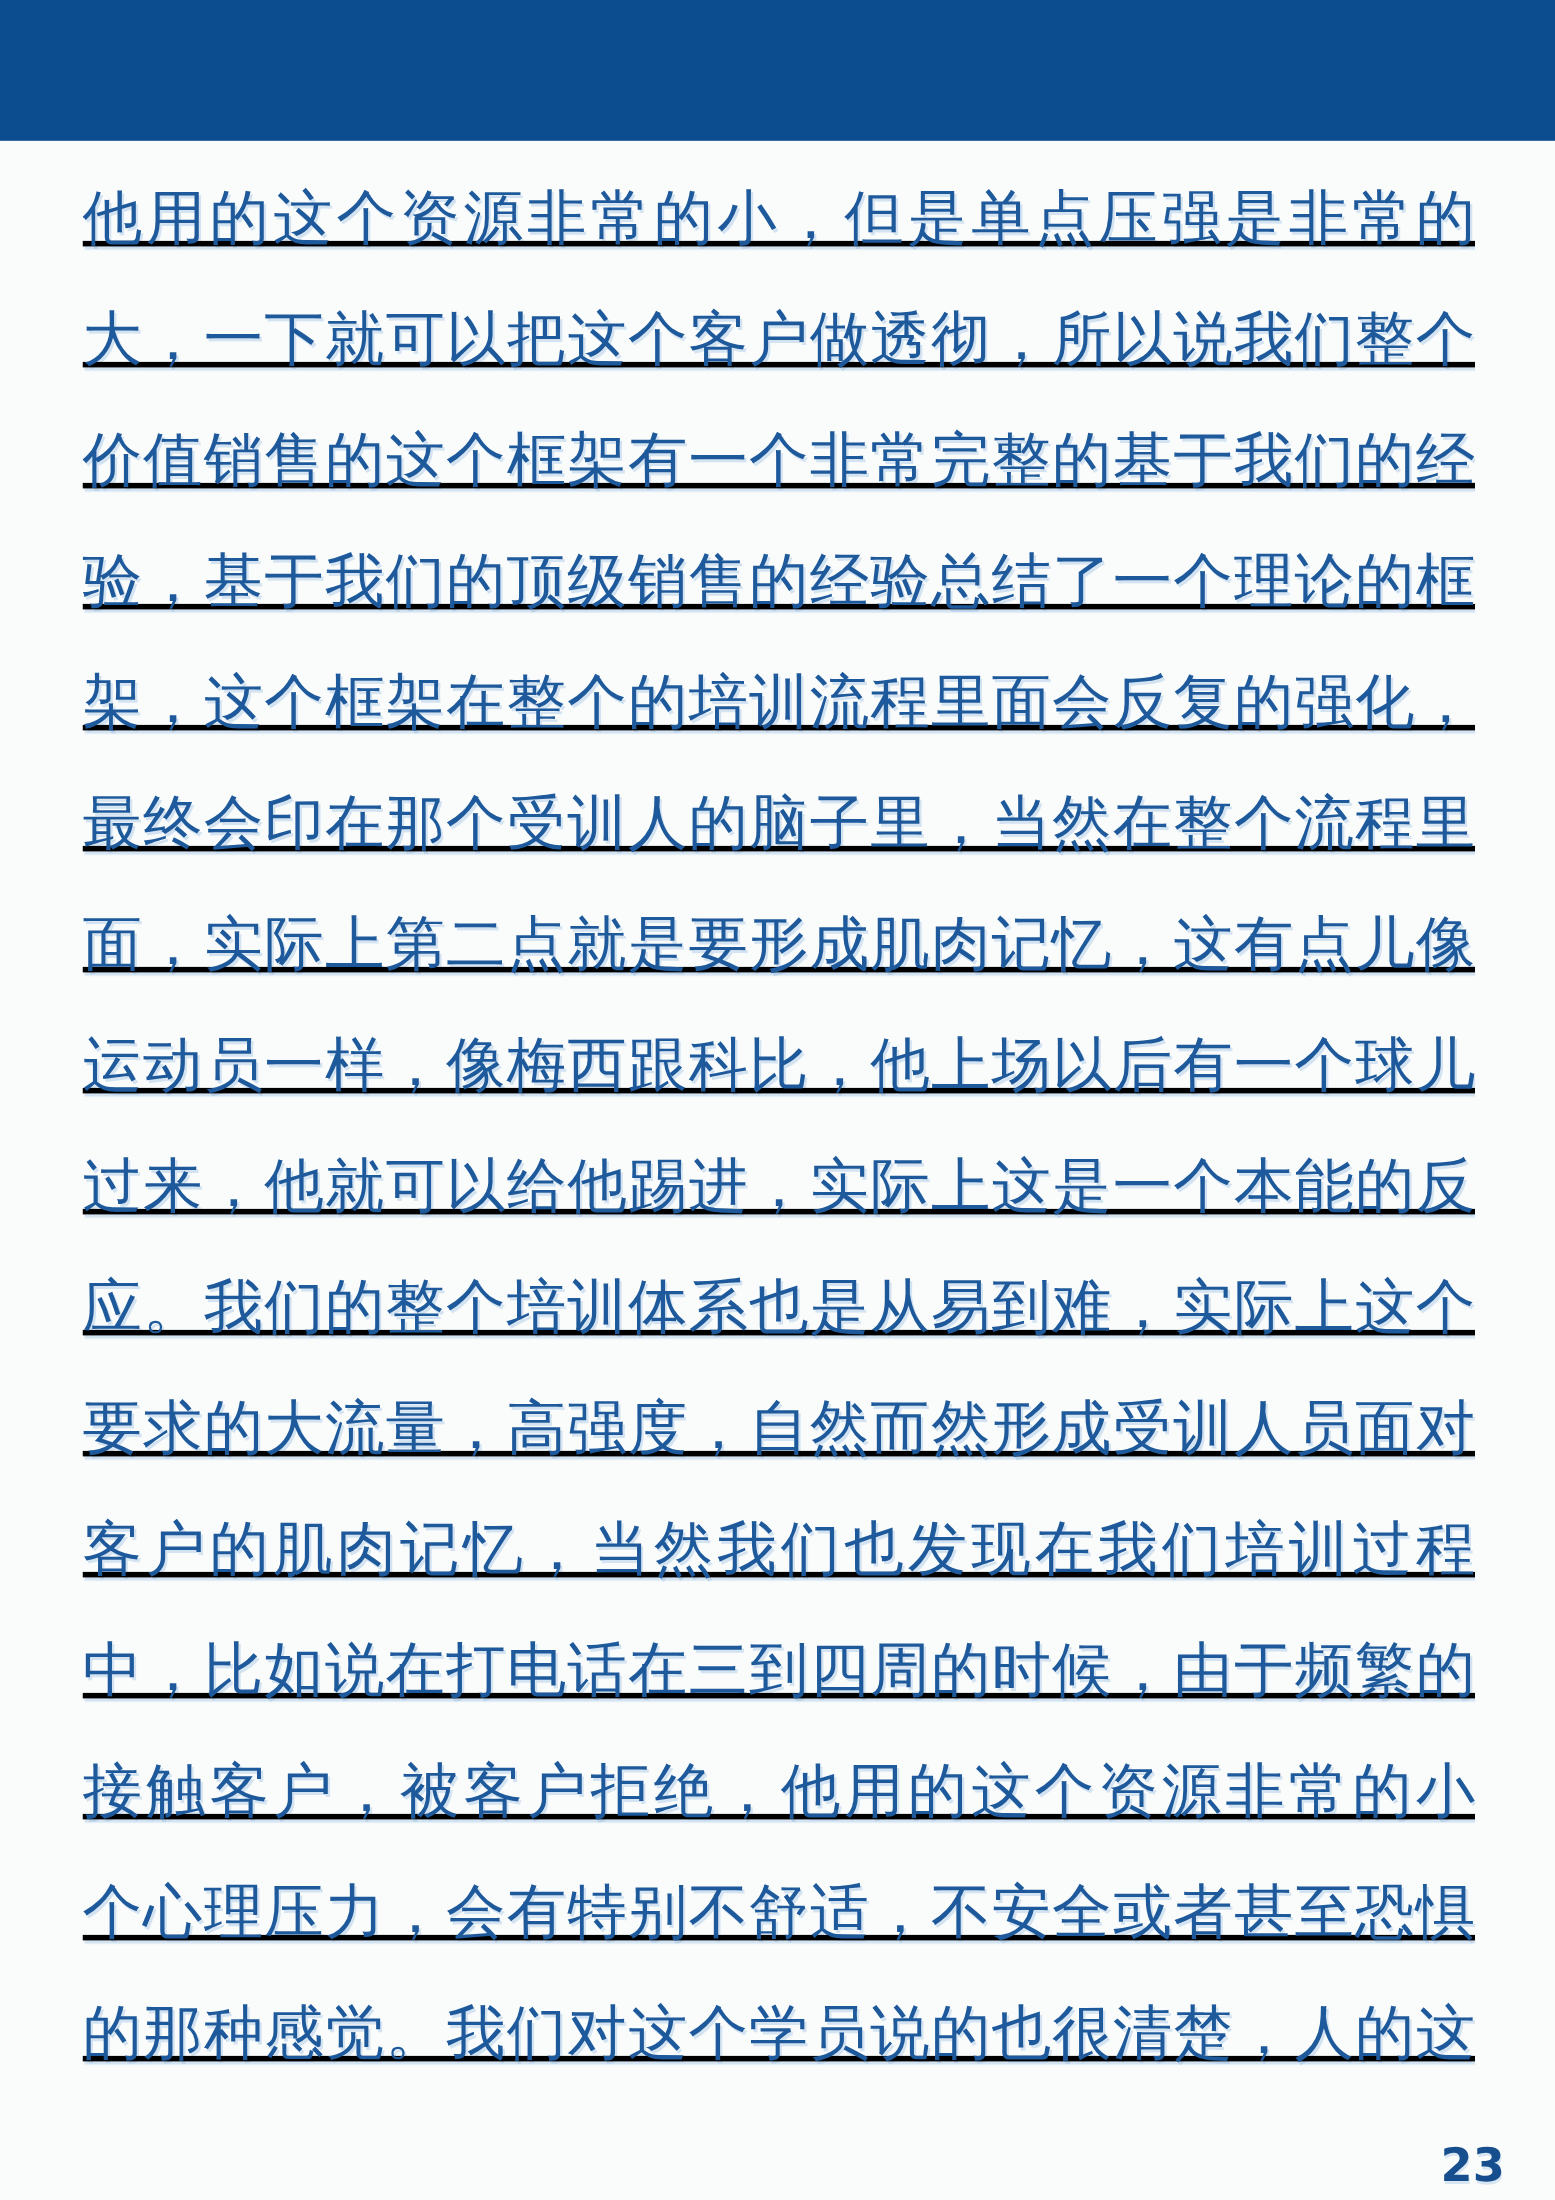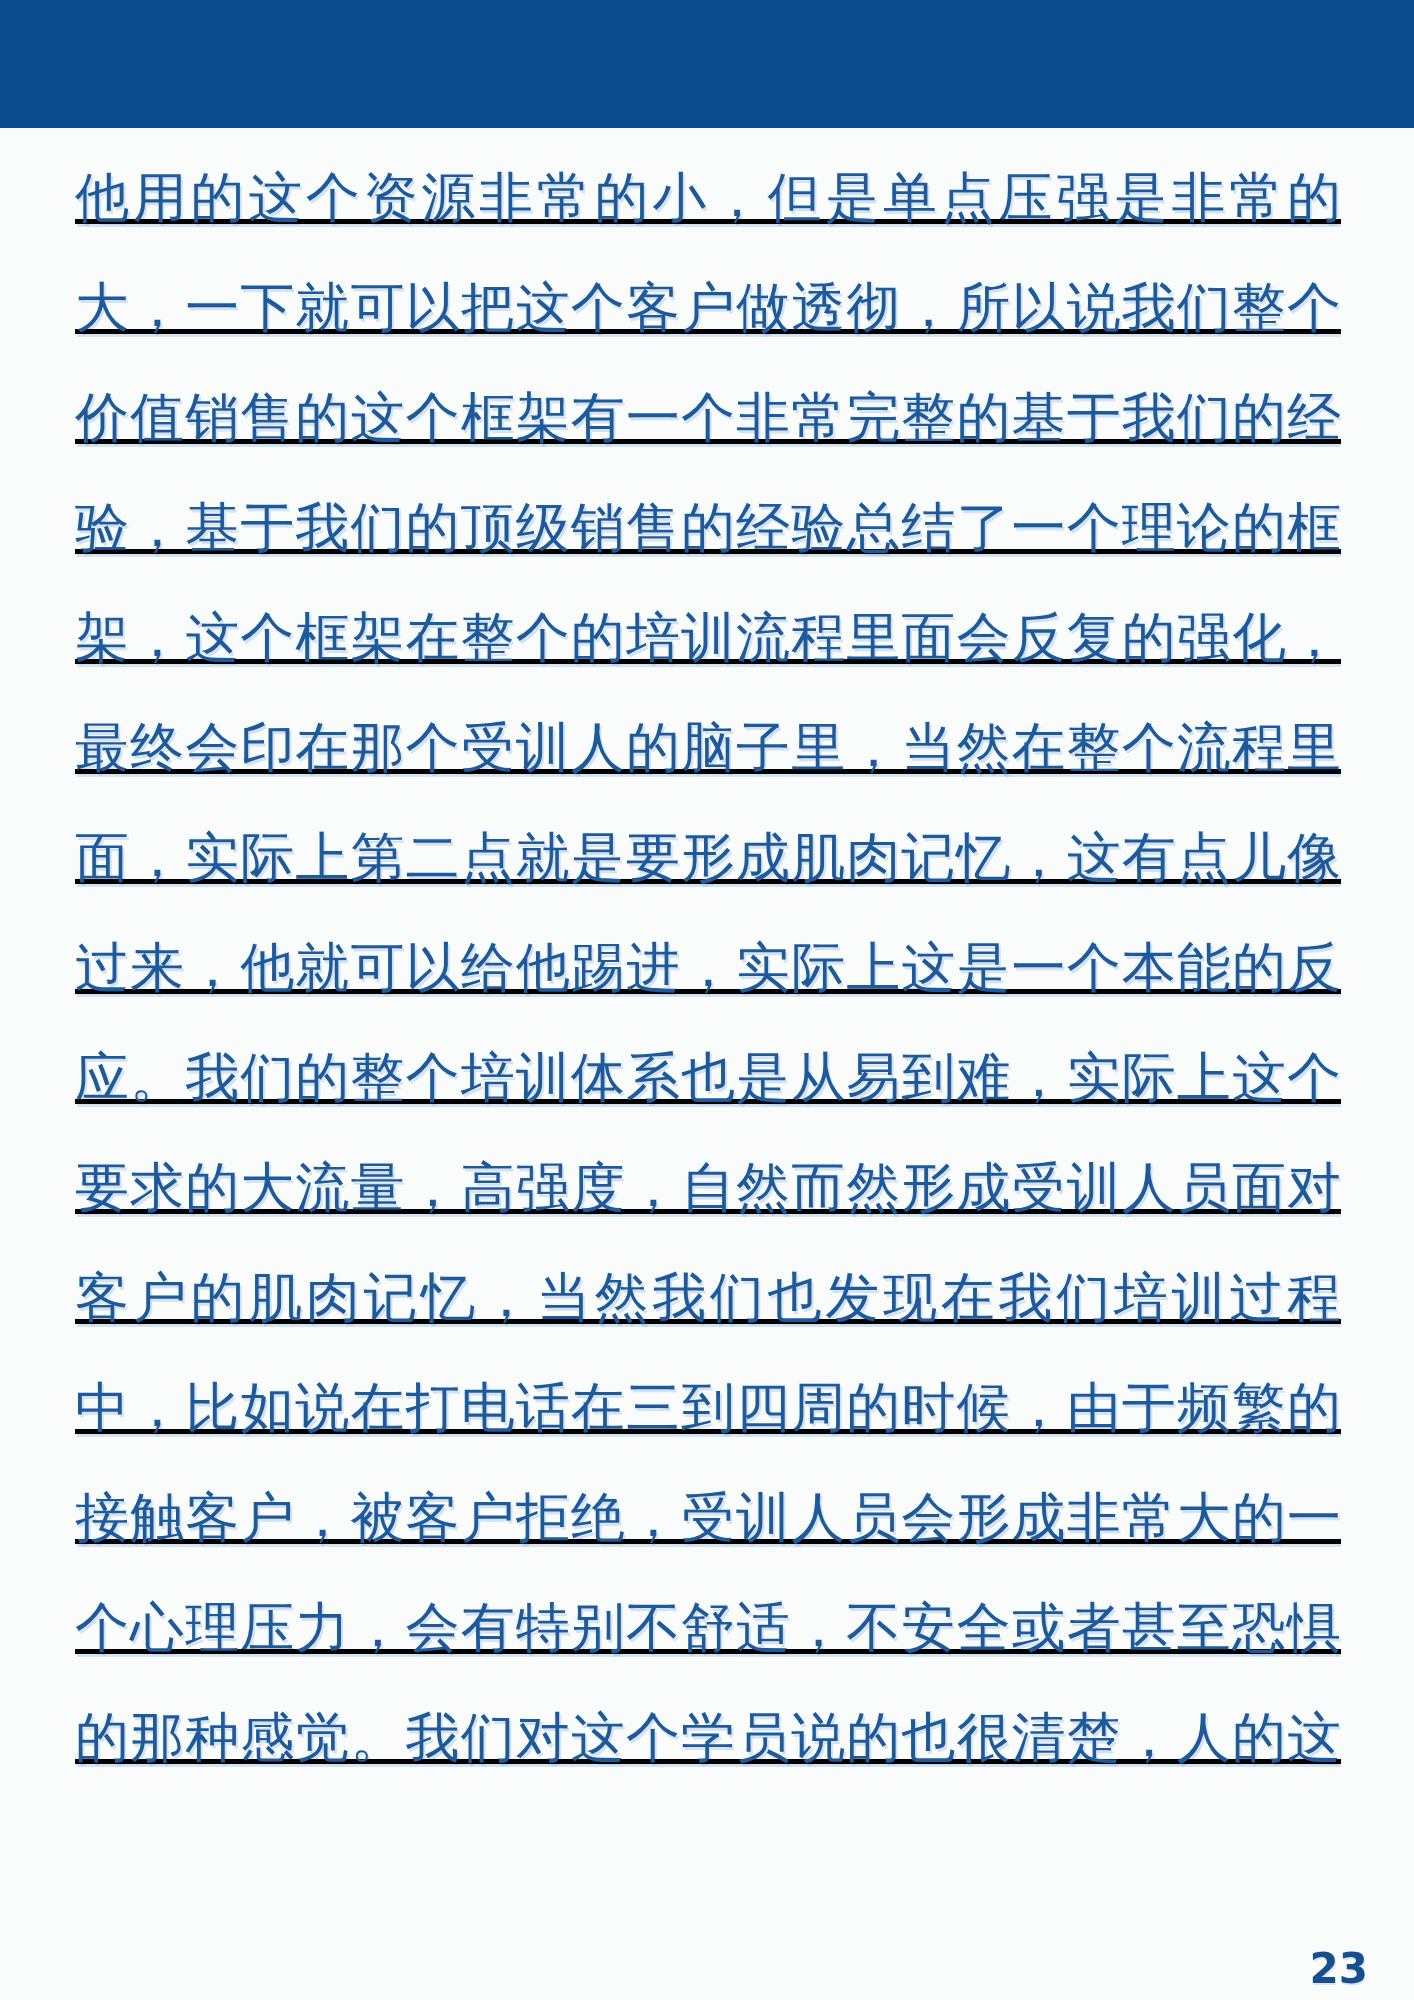--- a/index.html
+++ b/index.html
@@ -67,6 +67,7 @@
   <div class="text-line">架，这个框架在整个的培训流程里面会反复的强化，</div>
   <div class="text-line">最终会印在那个受训人的脑子里，当然在整个流程里</div>
   <div class="text-line">面，实际上第二点就是要形成肌肉记忆，这有点儿像</div>
+  <div class="text-line">运动员一样，像梅西跟科比，他上场以后有一个球儿</div>
   <div class="text-line">过来，他就可以给他踢进，实际上这是一个本能的反</div>
   <div class="text-line">应。我们的整个培训体系也是从易到难，实际上这个</div>
   <div class="text-line">要求的大流量，高强度，自然而然形成受训人员面对</div>

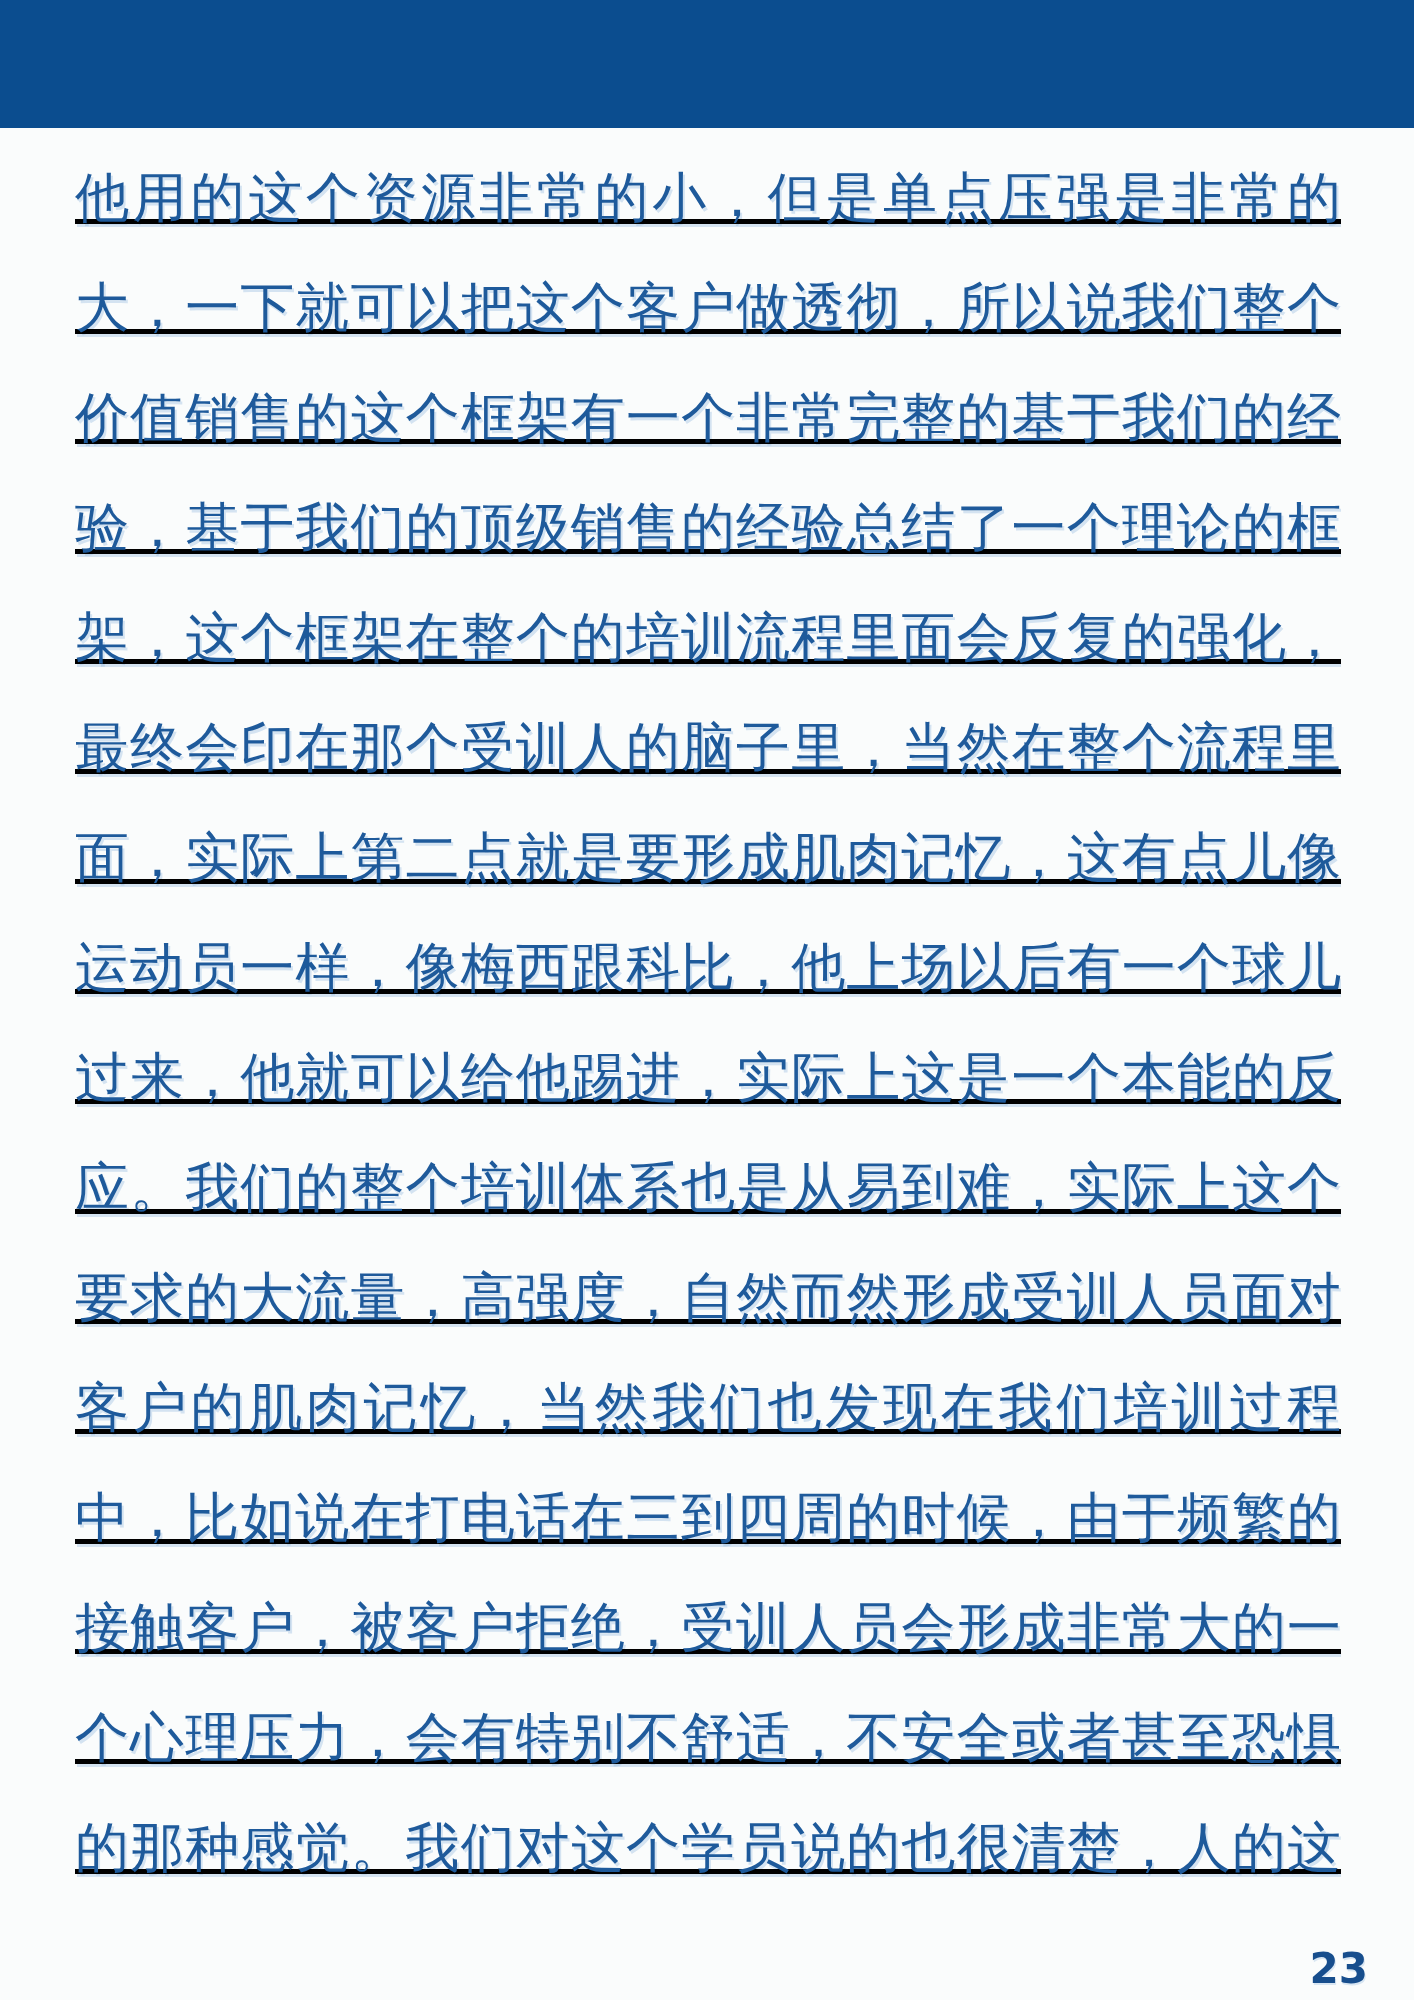--- a/index.html
+++ b/index.html
@@ -73,7 +73,7 @@
   <div class="text-line">要求的大流量，高强度，自然而然形成受训人员面对</div>
   <div class="text-line">客户的肌肉记忆，当然我们也发现在我们培训过程</div>
   <div class="text-line">中，比如说在打电话在三到四周的时候，由于频繁的</div>
-  <div class="text-line">接触客户，被客户拒绝，受训人员会形成非常大的一</div>
+  <div class="text-line">接触客户，被客户拒绝，他用的这个资源非常的小</div>
   <div class="text-line">个心理压力，会有特别不舒适，不安全或者甚至恐惧</div>
   <div class="text-line">的那种感觉。我们对这个学员说的也很清楚，人的这</div>
 </main>

